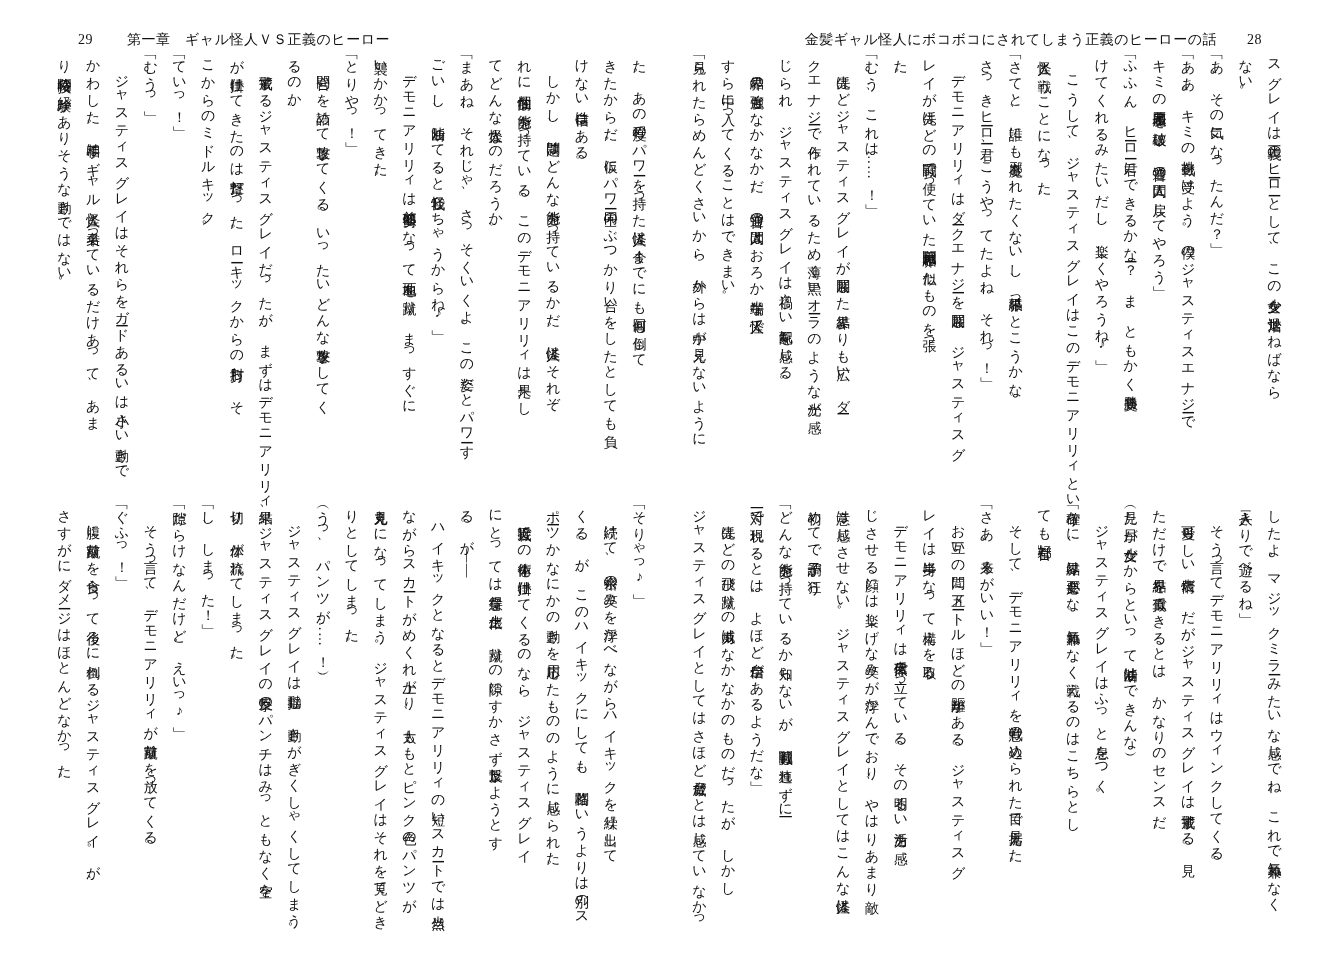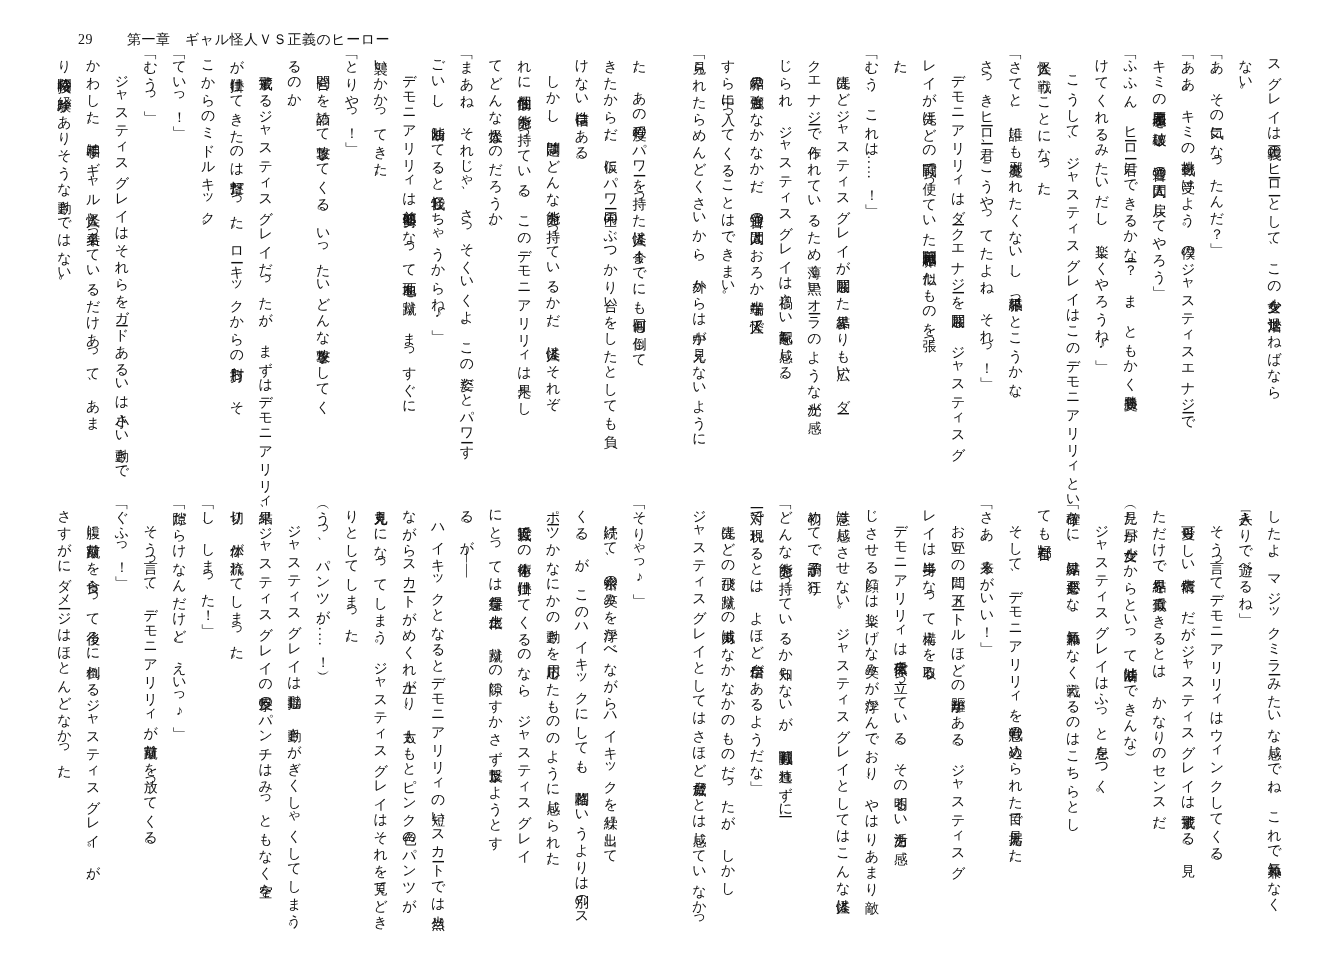--- a/index.html
+++ b/index.html
@@ -66,6 +66,10 @@
     <span class="chapter">第一章　ギャル怪人ＶＳ正義のヒーロー</span>
   </div>
 
+  <div class="running-header header-right">
+    <span class="title">金髪ギャル怪人にボコボコにされてしまう正義のヒーローの話</span>
+    <span class="pagenum">28</span>
+  </div>
 
   <div class="band band-ul">
       <div class="tcol">た。あの程度のパワーを持った怪人は今までにも何回も倒して</div>

